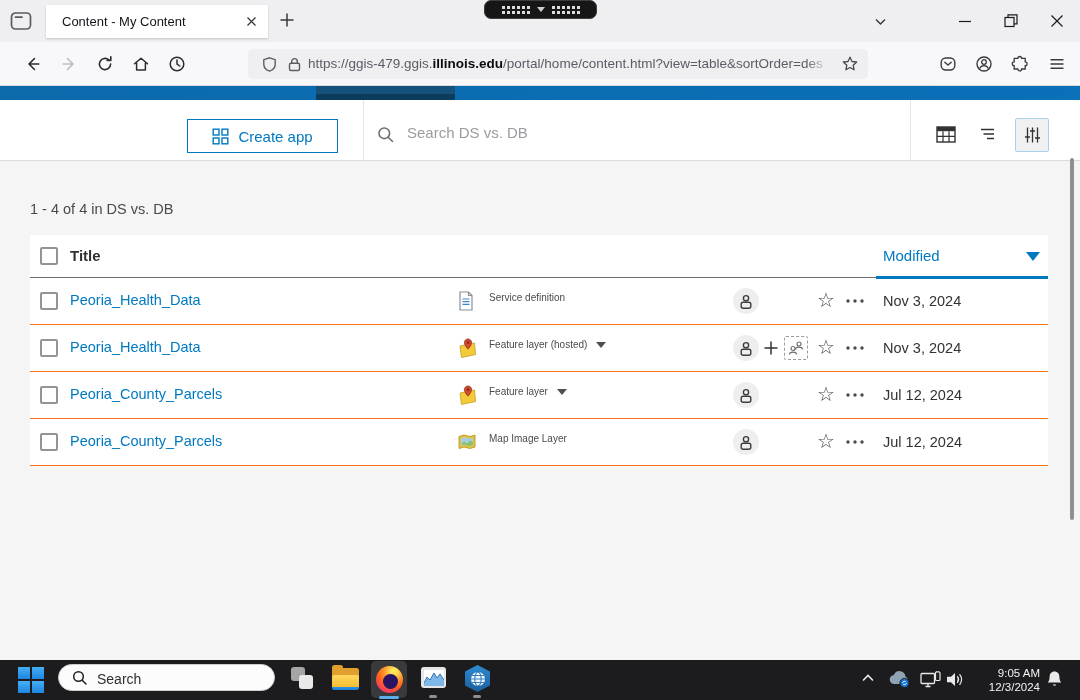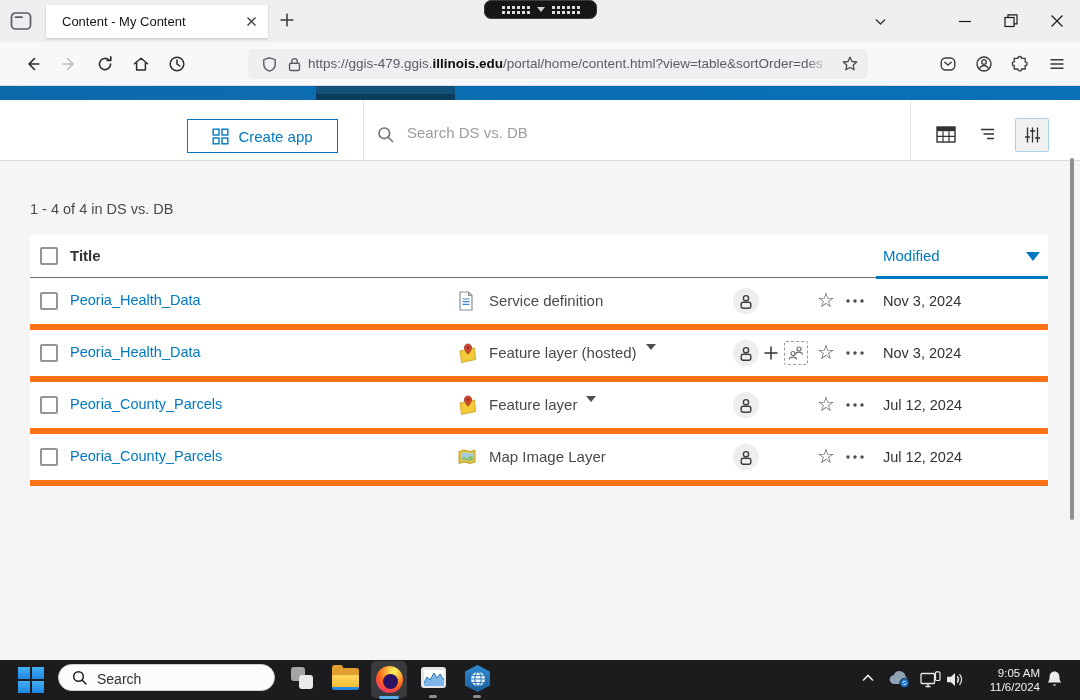--- a/index.html
+++ b/index.html
@@ -65,7 +65,7 @@
 
   #table{position:absolute;left:30px;top:235px;width:1018px;background:#fff;}
   .thead{position:relative;height:42px;border-bottom:1px solid #6d6d6d;}
-  .trow{position:relative;height:46px;border-bottom:6px solid #f97316;}
+  .trow{position:relative;height:46px;border-bottom:1px solid #f97316;}
   .cb{position:absolute;left:10px;width:18px;height:18px;border:2px solid #949494;border-radius:2px;
     background:#fff;box-sizing:border-box;cursor:pointer;}
   .thead .cb{top:12px;} .trow .cb{top:14px;}

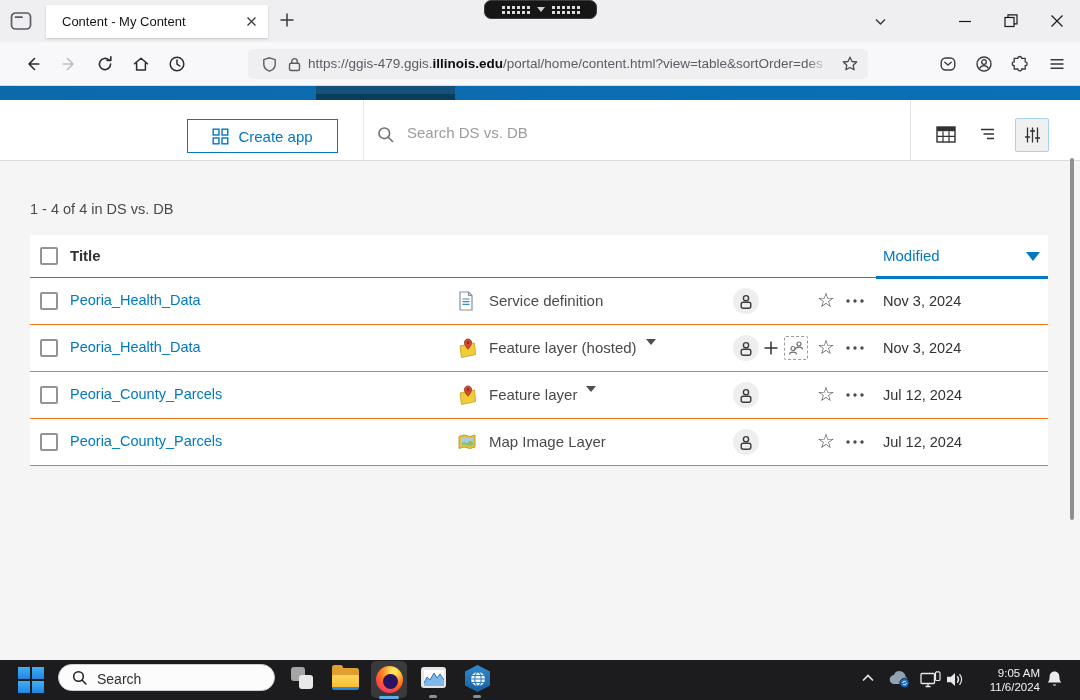--- a/index.html
+++ b/index.html
@@ -76,8 +76,8 @@
   .blueline{position:absolute;left:846px;bottom:-2px;width:172px;height:3px;background:#0079c1;}
   .ilink{position:absolute;left:40px;top:14px;font-size:14.5px;color:#0079c1;text-decoration:none;cursor:pointer;}
   .ticon{position:absolute;left:428px;top:13px;}
-  .ttype{position:absolute;left:459px;top:14px;display:flex;align-items:flex-start;gap:9px;
-    font-size:15px;color:#4a4a4a;white-space:nowrap;}
+  .ttype{position:absolute;left:459px;top:14px;display:flex;align-items:center;gap:9px;
+    font-size:10px;color:#4a4a4a;white-space:nowrap;}
   .tcaret{width:0;height:0;border-left:5px solid transparent;border-right:5px solid transparent;
     border-top:6px solid #4f4f4f;cursor:pointer;}
   .persono{position:absolute;left:703px;top:10px;width:26px;height:26px;border-radius:50%;

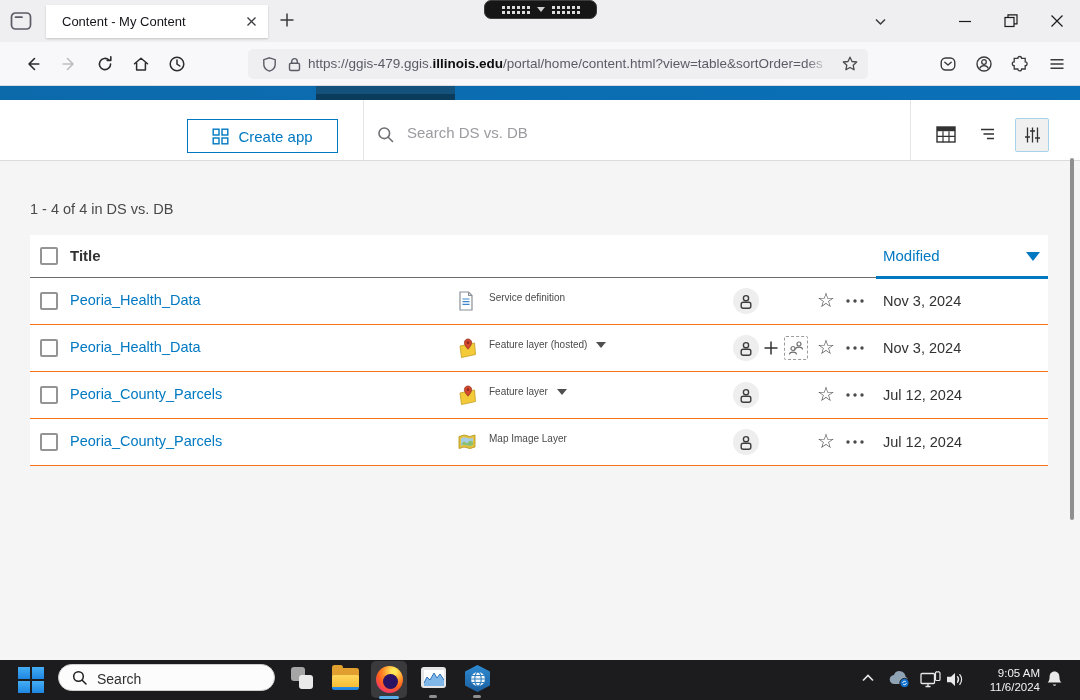--- a/index.html
+++ b/index.html
@@ -548,7 +548,7 @@
     </span>
     <div id="clock">
       <div>9:05 AM</div>
-      <div>11/6/2024</div>
+      <div>12/3/2024</div>
     </div>
     <span class="trayico" style="left:1046px;top:10px">
       <svg width="17" height="19" viewBox="0 0 17 19">

